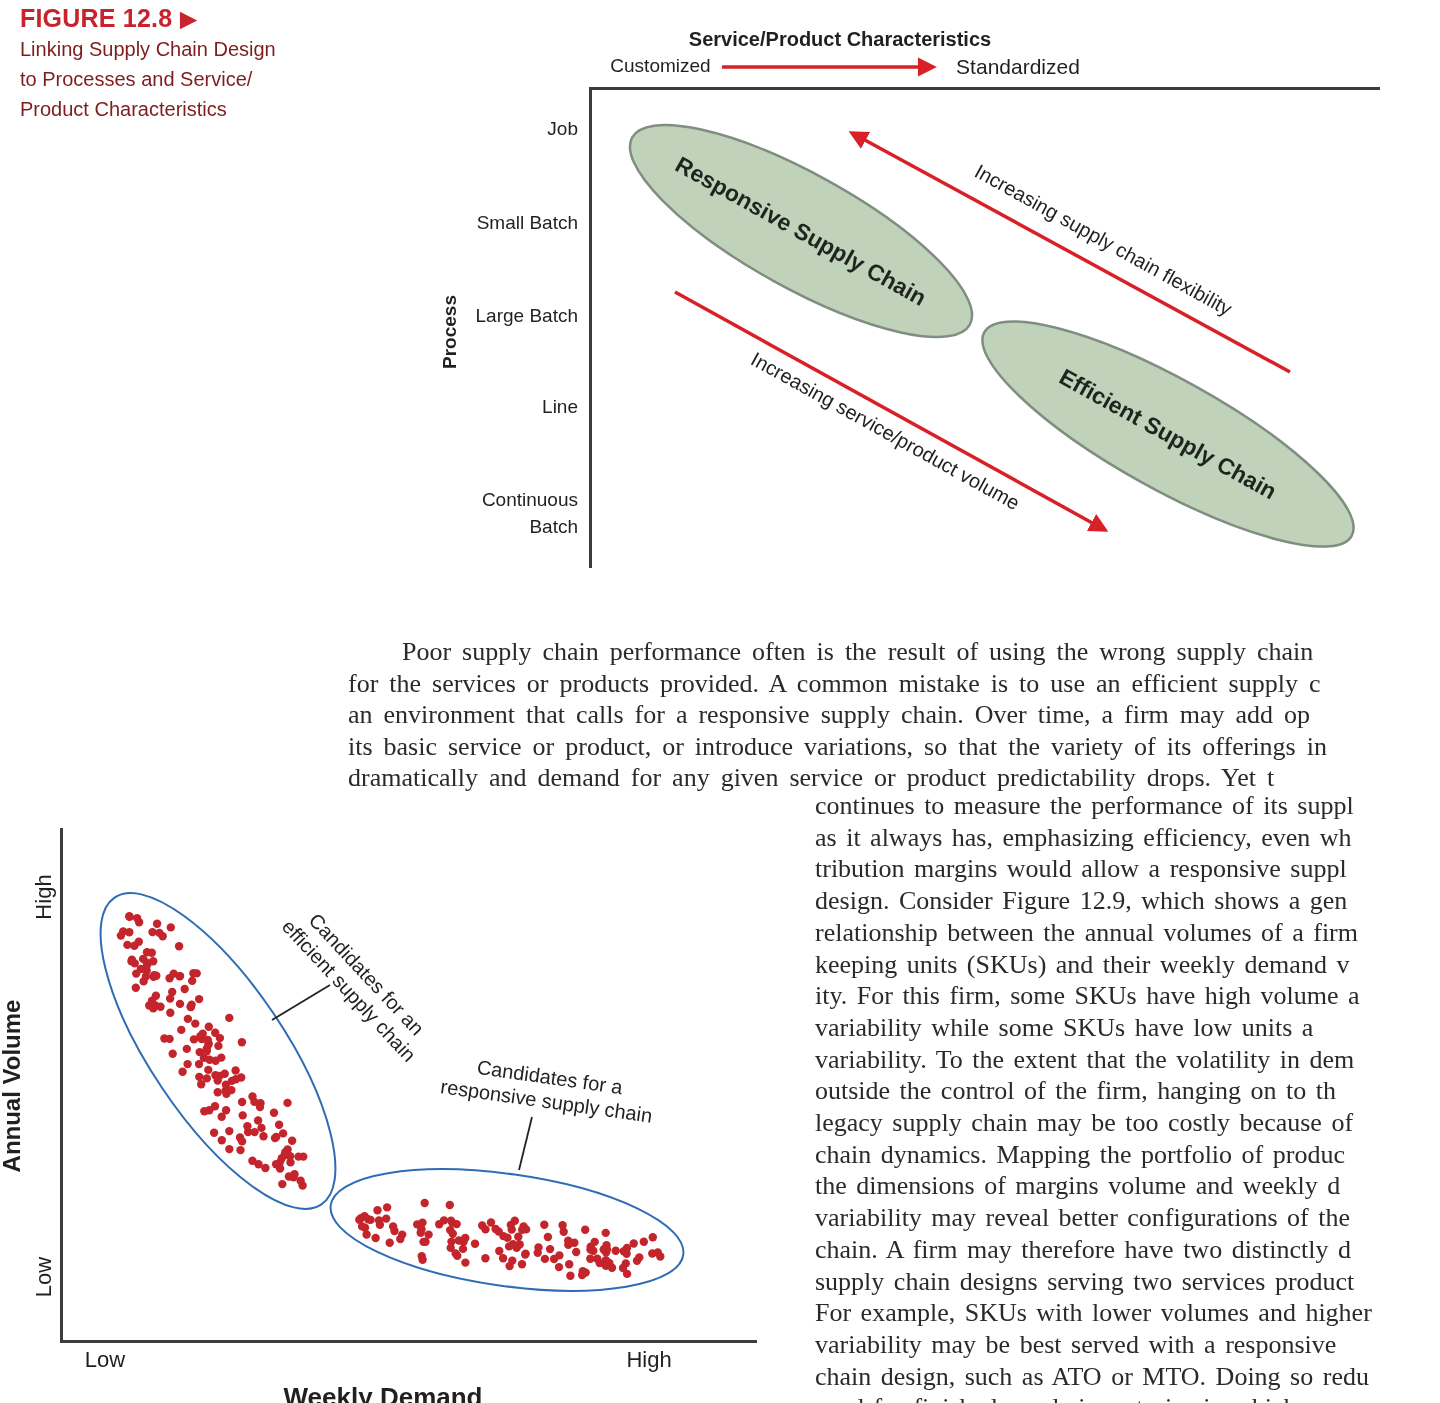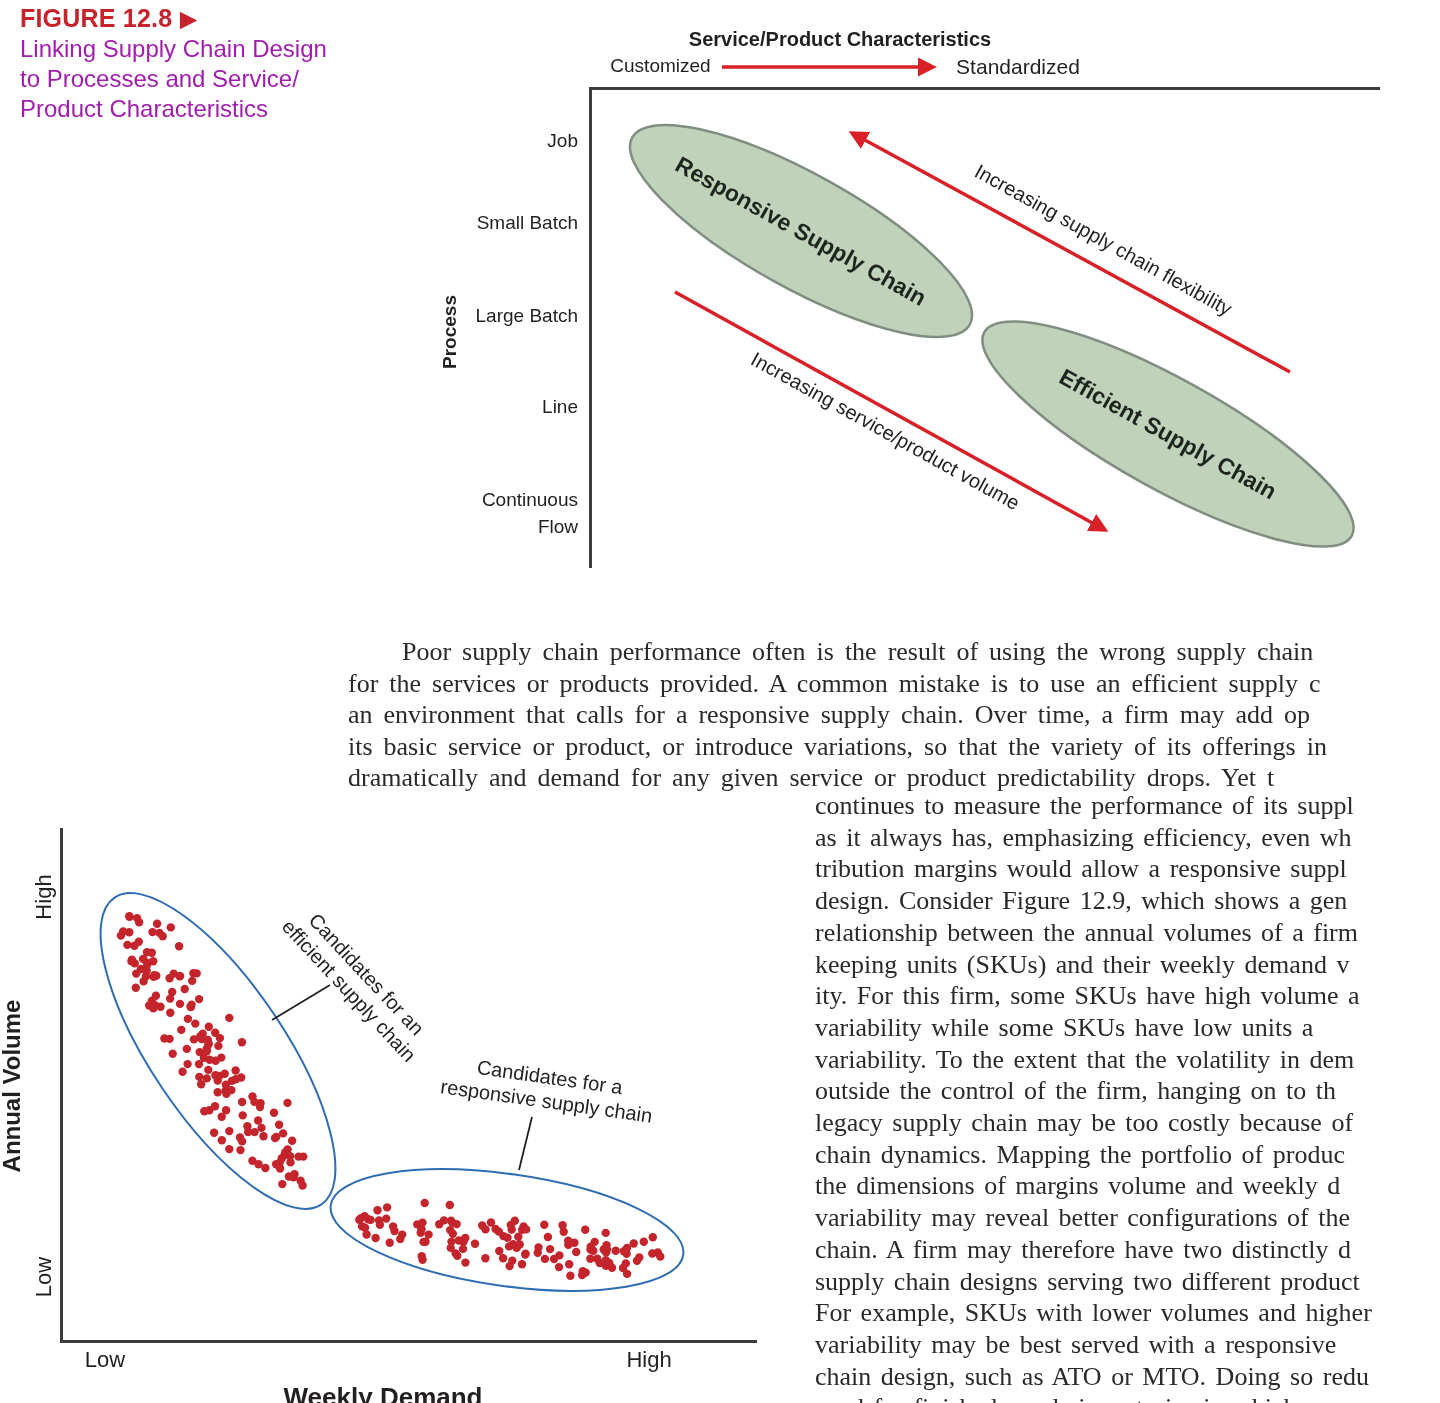--- a/index.html
+++ b/index.html
@@ -9,7 +9,7 @@
   
   .fig-label{left:20px;top:4px;font-size:25px;font-weight:bold;color:#c8232c;letter-spacing:.2px;}
   .fig-label .tri{font-size:21px;position:relative;top:-1px;margin-left:8px;}
-  .fig-caption{left:20px;top:34px;font-size:24px;line-height:30px;color:#a21caf;}
+  .fig-caption{left:20px;top:34px;font-size:20px;line-height:30px;color:#7f1d1d;}
   
   .d-title{left:640px;top:8px;width:400px;text-align:center;font-weight:bold;font-size:20px;margin-top:20px;}
   .d-xleft{left:598px;top:55px;width:125px;text-align:center;font-size:19px;}

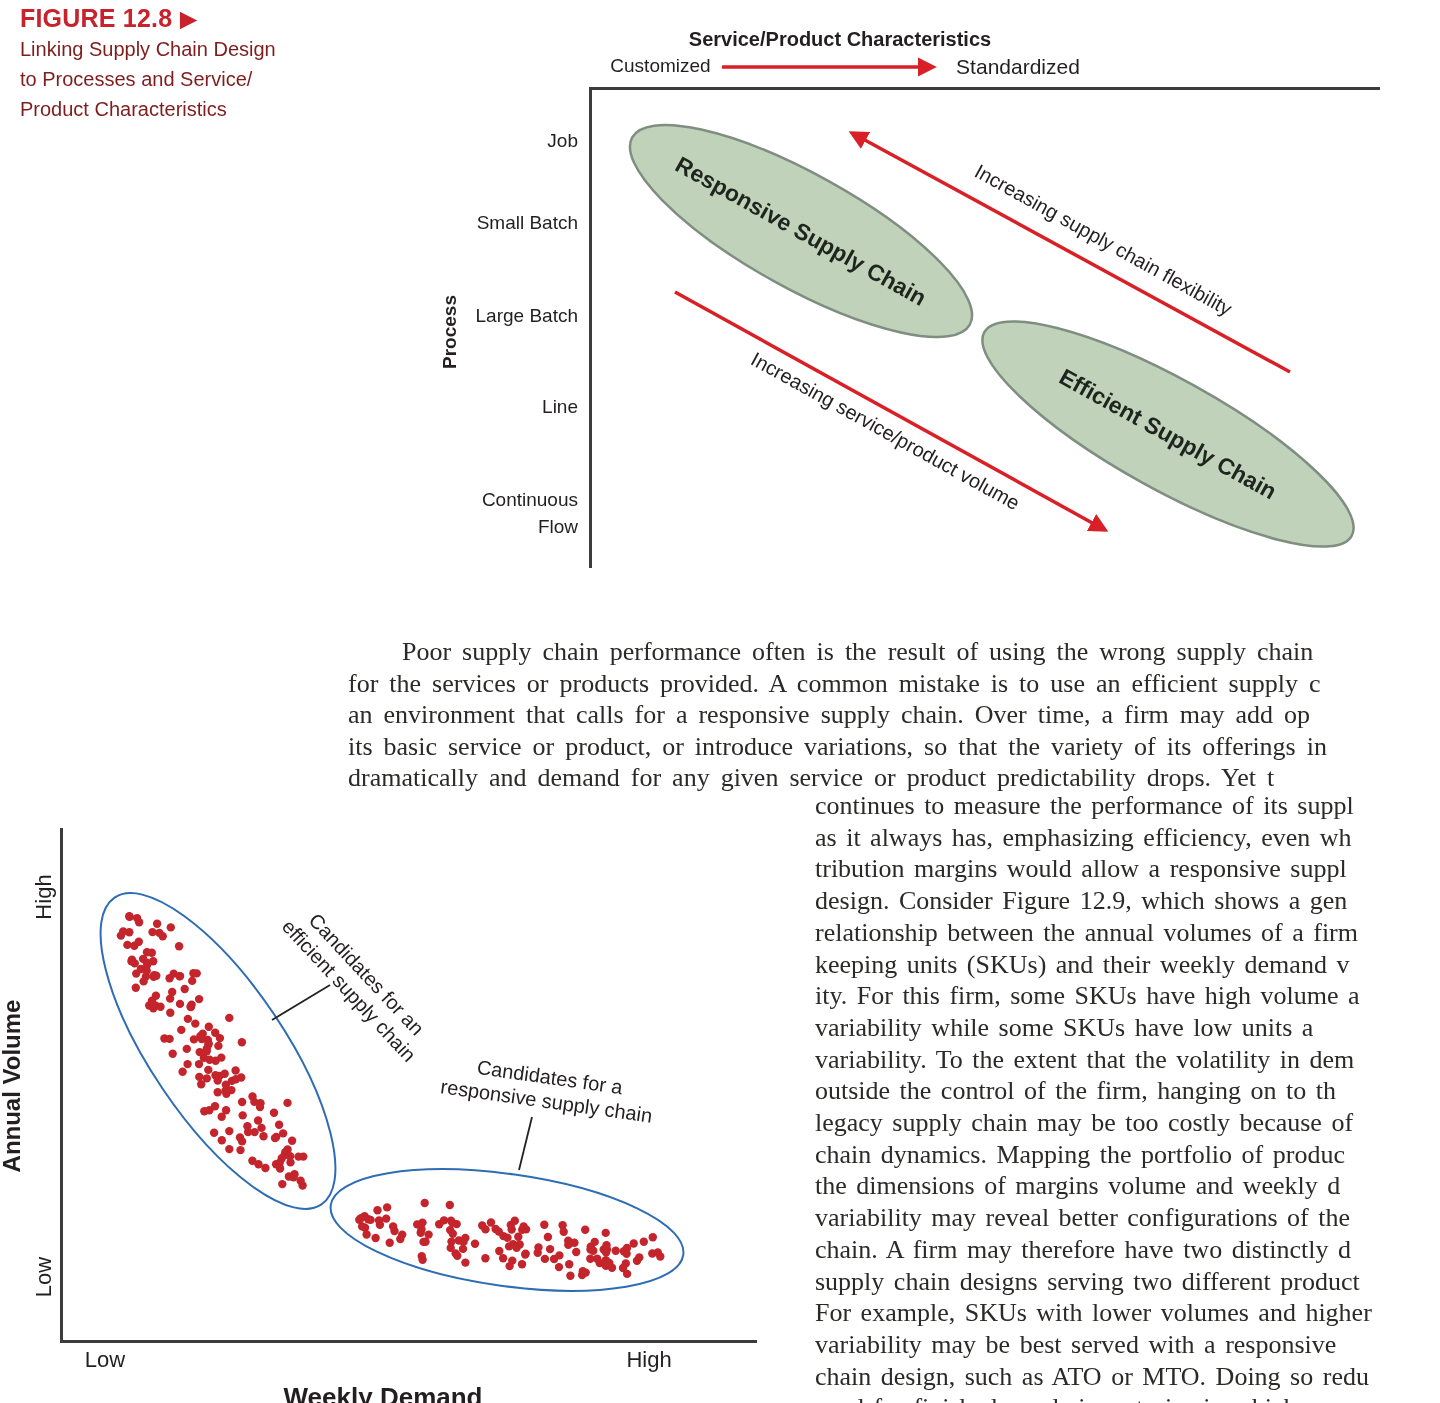--- a/index.html
+++ b/index.html
@@ -59,7 +59,7 @@
 <div class="abs axis-line" style="left:590px;top:87px;width:790px;height:2.5px;"></div>
 <div class="abs axis-line" style="left:589px;top:87px;width:2.5px;height:481px;"></div>
 
-<div class="abs ytick" style="top:127px;">Job</div>
+<div class="abs ytick" style="top:115px;">Job</div>
 <div class="abs ytick" style="top:209px;">Small Batch</div>
 <div class="abs ytick" style="top:302px;">Large Batch</div>
 <div class="abs ytick" style="top:393px;">Line</div>

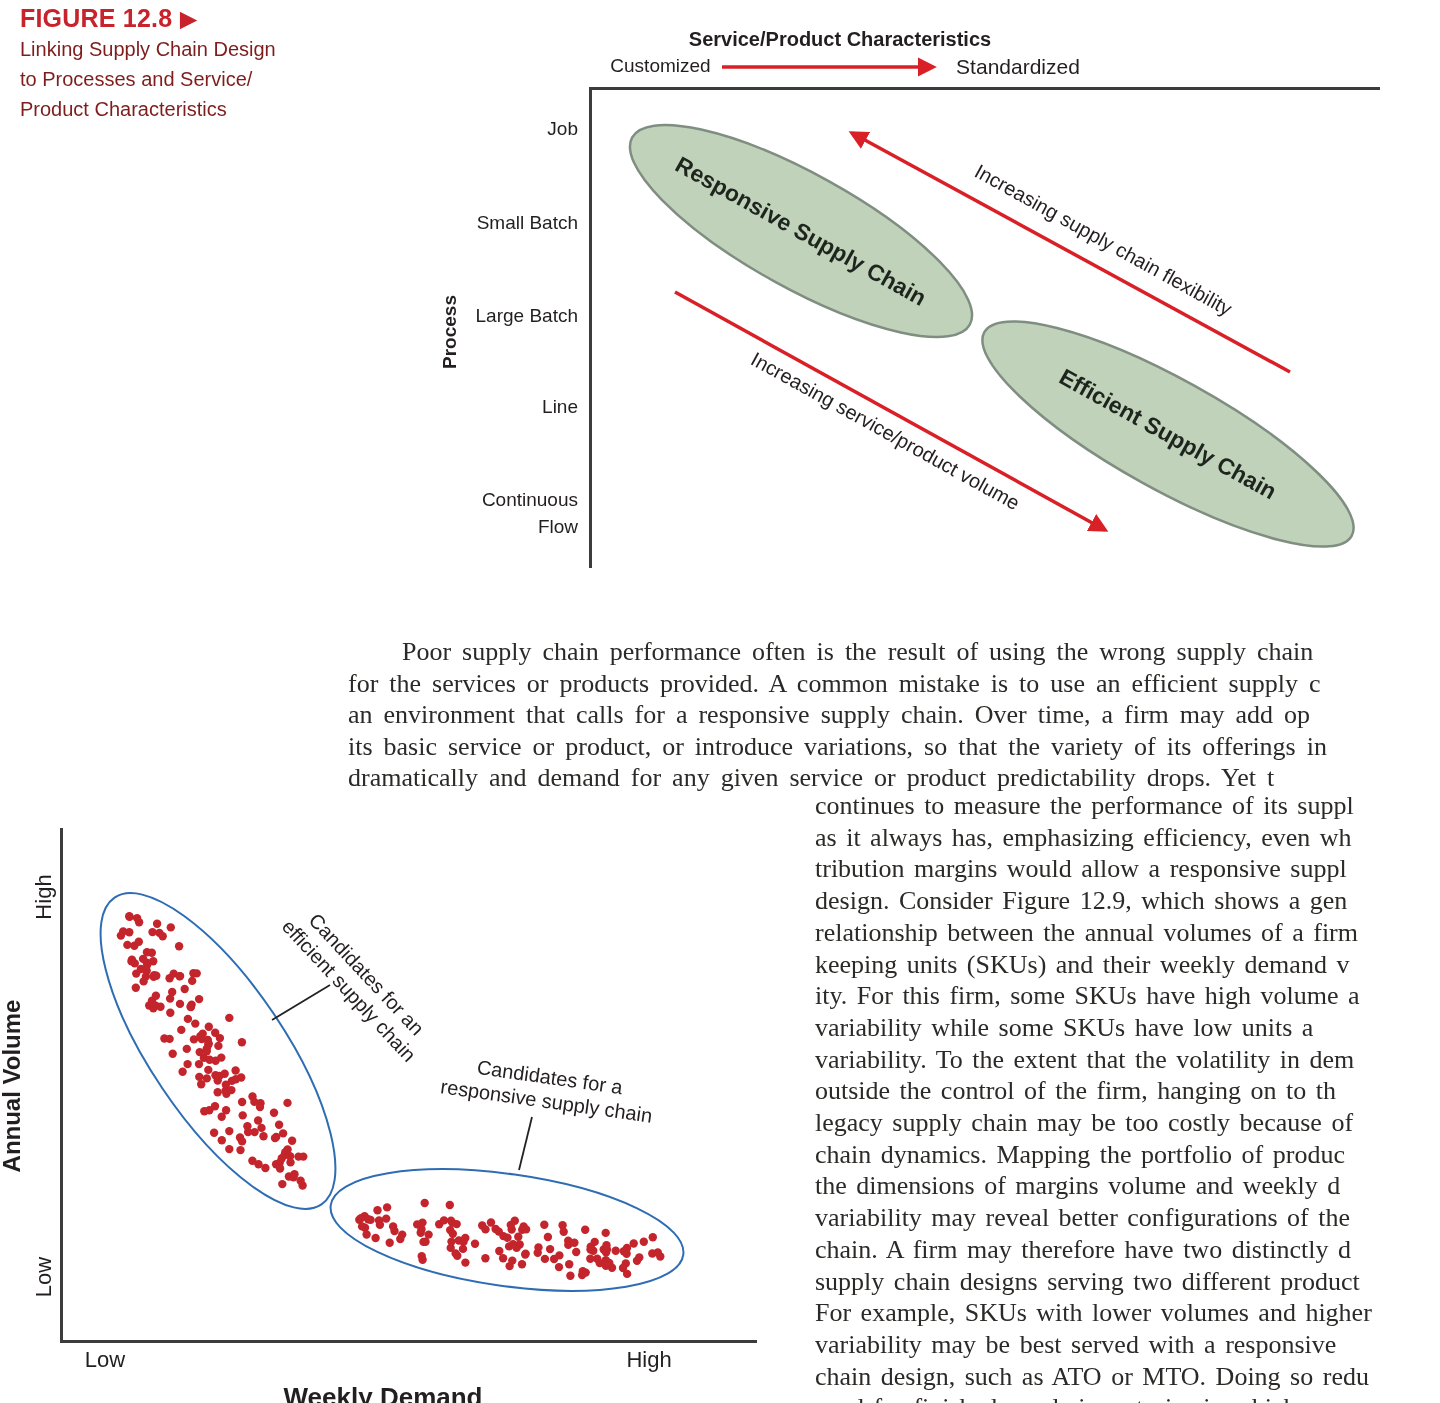--- a/index.html
+++ b/index.html
@@ -64,7 +64,7 @@
 <div class="abs ytick" style="top:302px;">Large Batch</div>
 <div class="abs ytick" style="top:393px;">Line</div>
 <div class="abs ytick pre" style="top:486px;">Continuous
-Flow</div>
+Batch</div>
 <div class="abs yaxis-title">Process</div>
 
 <svg width="1440" height="1403" viewBox="0 0 1440 1403">

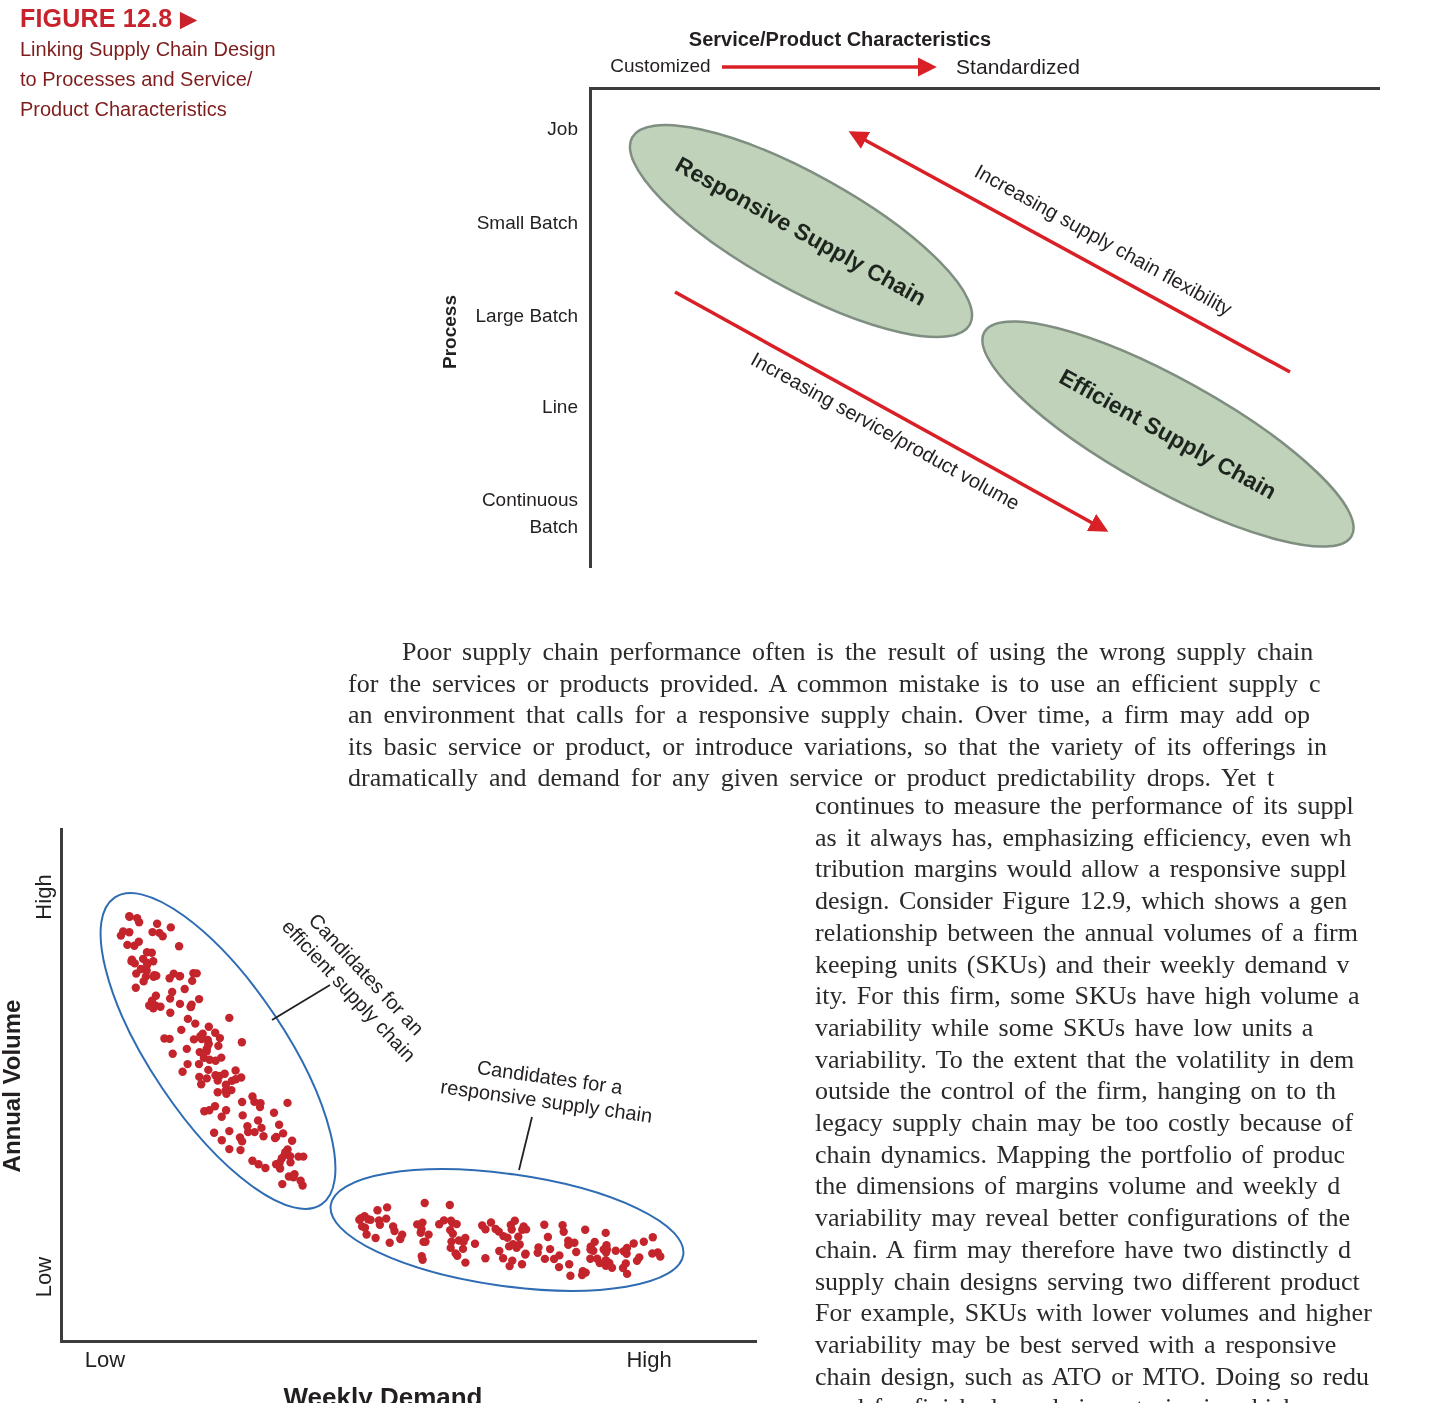--- a/index.html
+++ b/index.html
@@ -420,7 +420,7 @@
   <div class="ln">the dimensions of margins volume and weekly d</div>
   <div class="ln">variability may reveal better configurations of the</div>
   <div class="ln">chain. A firm may therefore have two distinctly d</div>
-  <div class="ln">supply chain designs serving two different product</div>
+  <div class="ln">supply chain designs serving two services product</div>
   <div class="ln">For example, SKUs with lower volumes and higher</div>
   <div class="ln">variability may be best served with a responsive</div>
   <div class="ln">chain design, such as ATO or MTO. Doing so redu</div>

